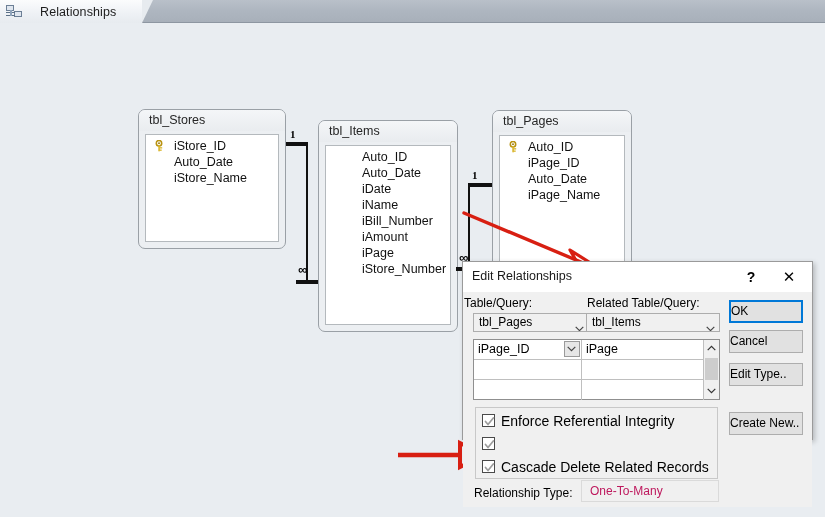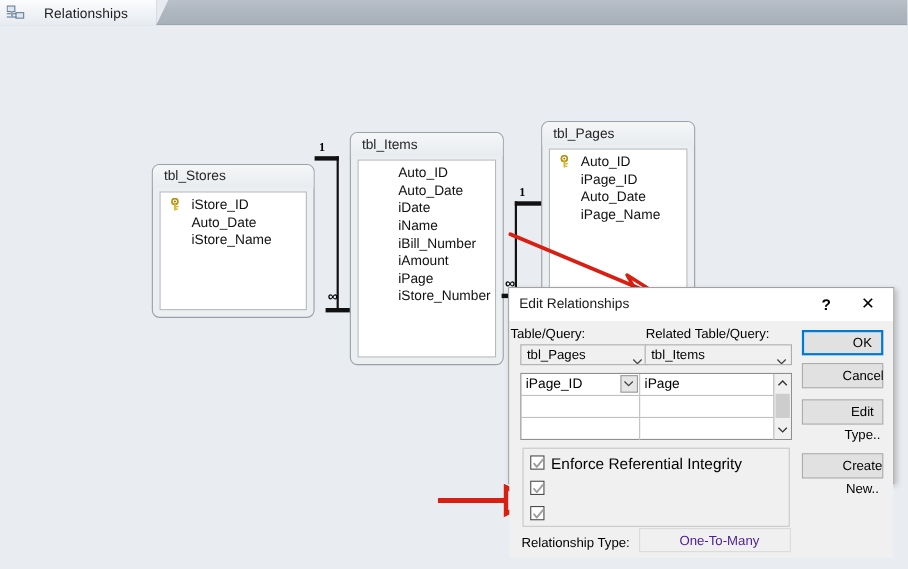--- a/index.html
+++ b/index.html
@@ -386,7 +386,7 @@
 
 <div id="canvas">
 
-  <div class="tablebox" style="left:138px; top:86px; width:148px; height:140px;margin-top:40px;">
+  <div class="tablebox" style="left:138px; top:86px; width:148px; height:140px;">
     <div class="tablebox-title">tbl_Stores</div>
     <div class="tablebox-fields">
       <div class="field">

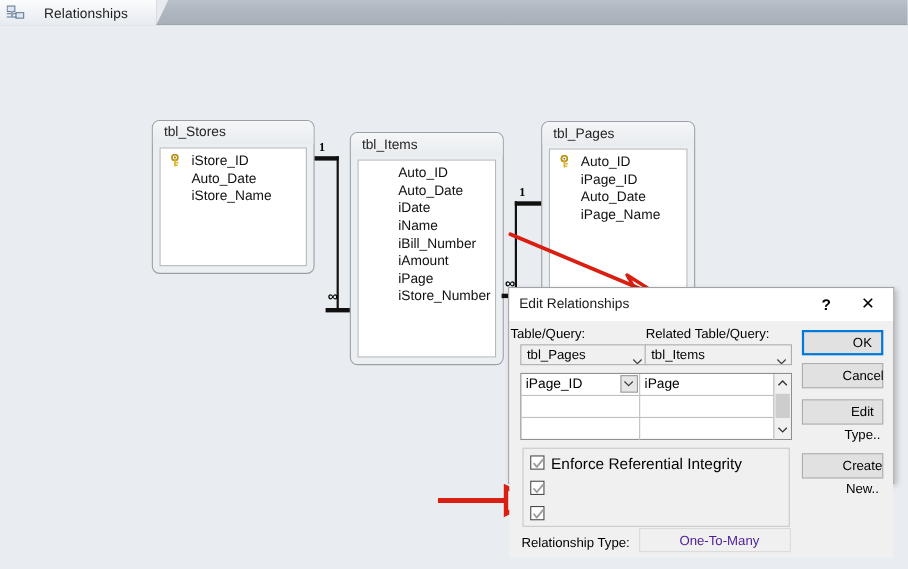--- a/index.html
+++ b/index.html
@@ -356,10 +356,9 @@
     box-sizing: border-box;
     font-size: 12px;
     line-height: 21px;
-    text-align: center;
+    text-align: left;
     color: #000;
     cursor: default;
-    padding-left: 36px;
   }
   .dlgbtn.primary {
     border: 2px solid #0078d7;

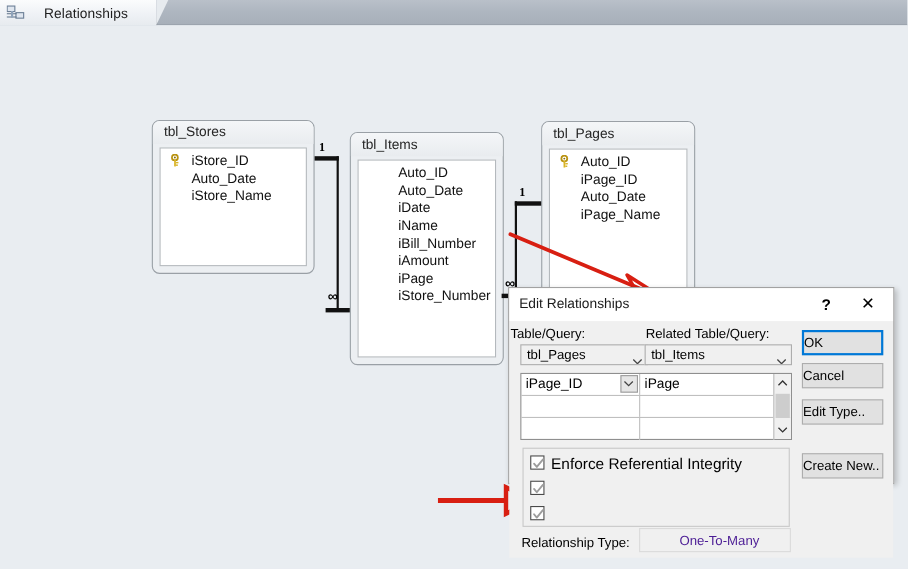--- a/index.html
+++ b/index.html
@@ -569,6 +569,7 @@
               <path d="M1.5 5.5 L4 8.5 L9.5 1.8" fill="none" stroke="#9d9d9d" stroke-width="1.7" stroke-linecap="round" stroke-linejoin="round"></path>
             </svg>
         </span>
+        <span class="checklabel">Cascade Delete Related Records</span>
       </div>
     </div>
 

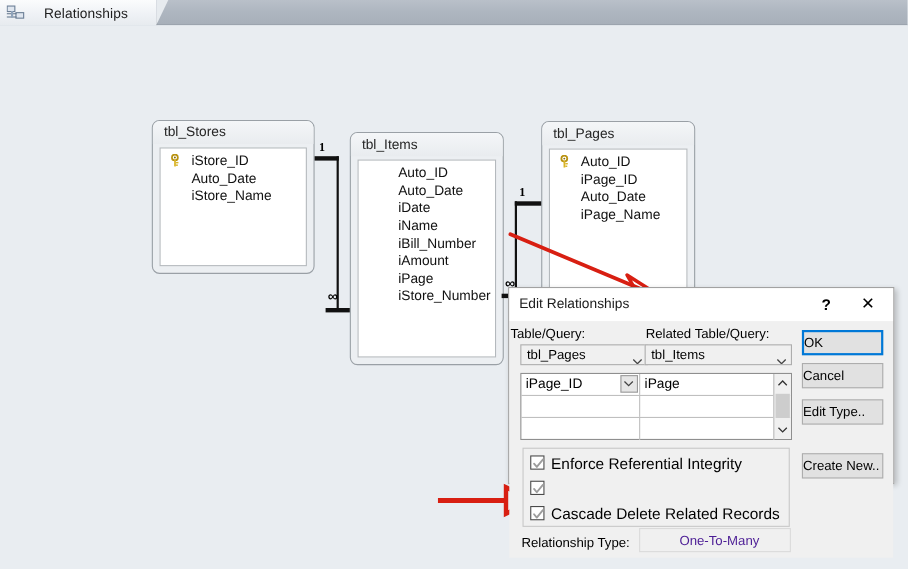--- a/index.html
+++ b/index.html
@@ -343,8 +343,7 @@
     font-size: 12px;
     line-height: 20px;
     padding-left: 8px;
-    color: #4c1d95;
-    text-align: center;
+    color: #be185d;
   }
 
   .dlgbtn {

